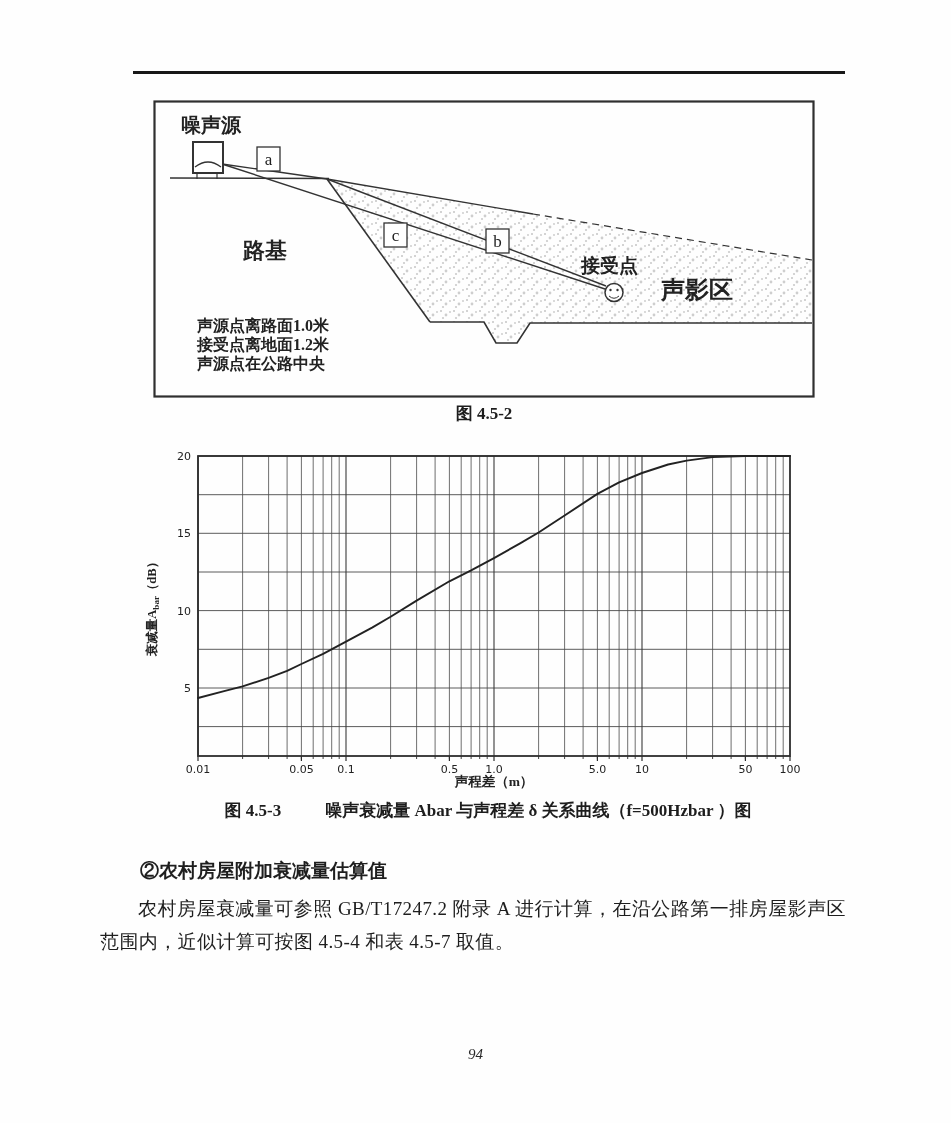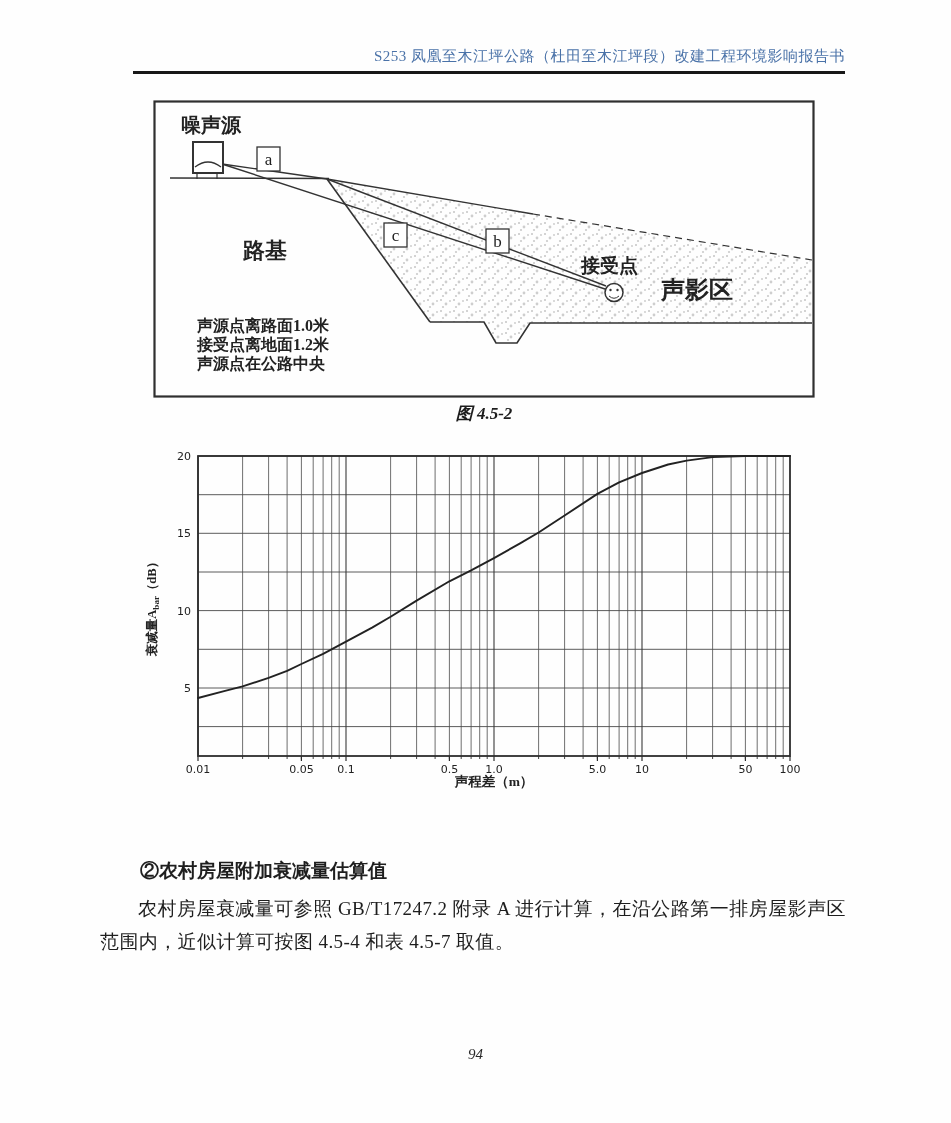--- a/index.html
+++ b/index.html
@@ -37,7 +37,6 @@
 
 <div class="page">
 
-  <div class="header-title">S253 凤凰至木江坪公路（杜田至木江坪段）改建工程环境影响报告书</div>
   <div class="header-rule"></div>
 
   <svg class="fig1" width="662" height="298" viewBox="0 0 662 298">

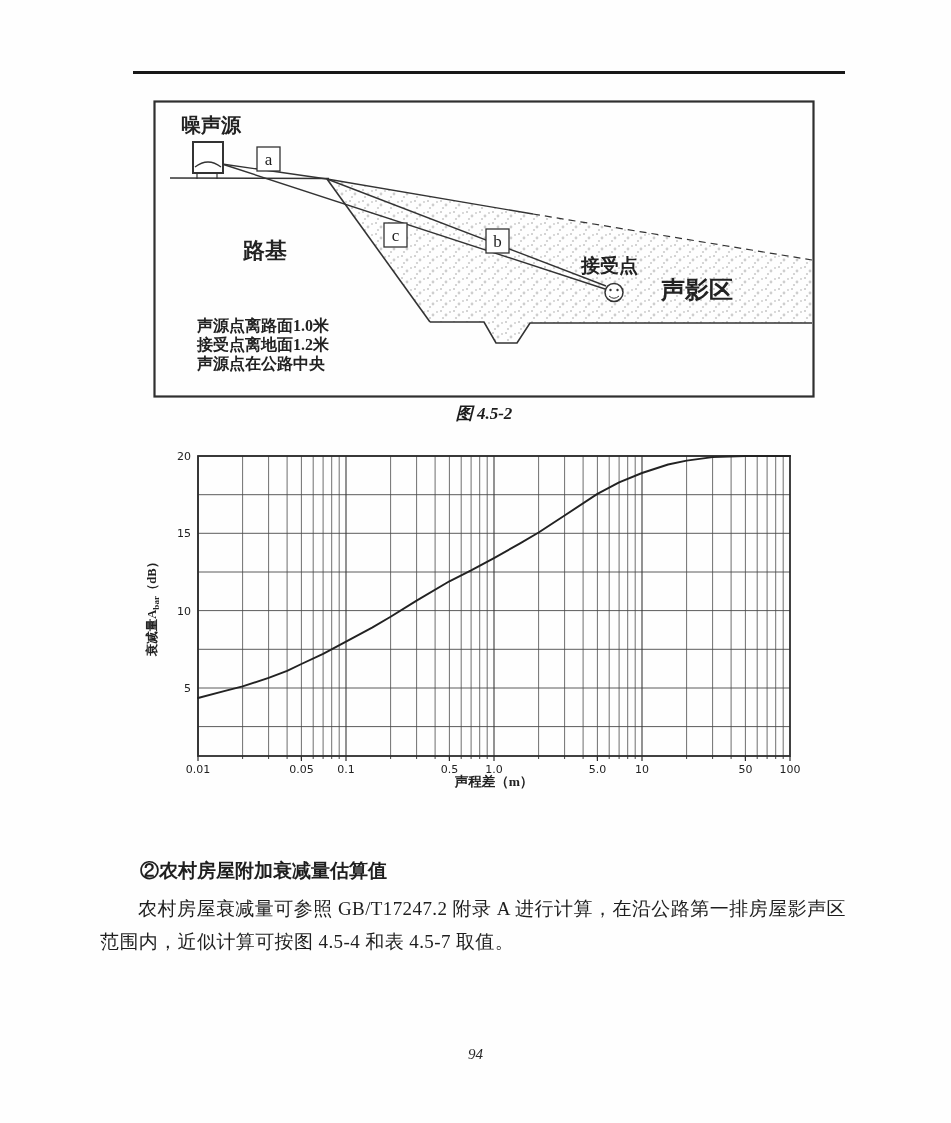--- a/index.html
+++ b/index.html
@@ -15,7 +15,7 @@
   .fig1{position:absolute;left:153px;top:100px;}
   .fig1-caption{
     position:absolute;left:153px;top:402px;width:662px;display:flex;
-    justify-content:center;gap:56px;font-size:17px;font-weight:bold;color:#1d1d1d;font-style:italic;
+    justify-content:center;gap:56px;font-size:17px;font-weight:bold;color:#1d1d1d;
   }
   .chart{position:absolute;left:140px;top:445px;}
   .fig2-caption{

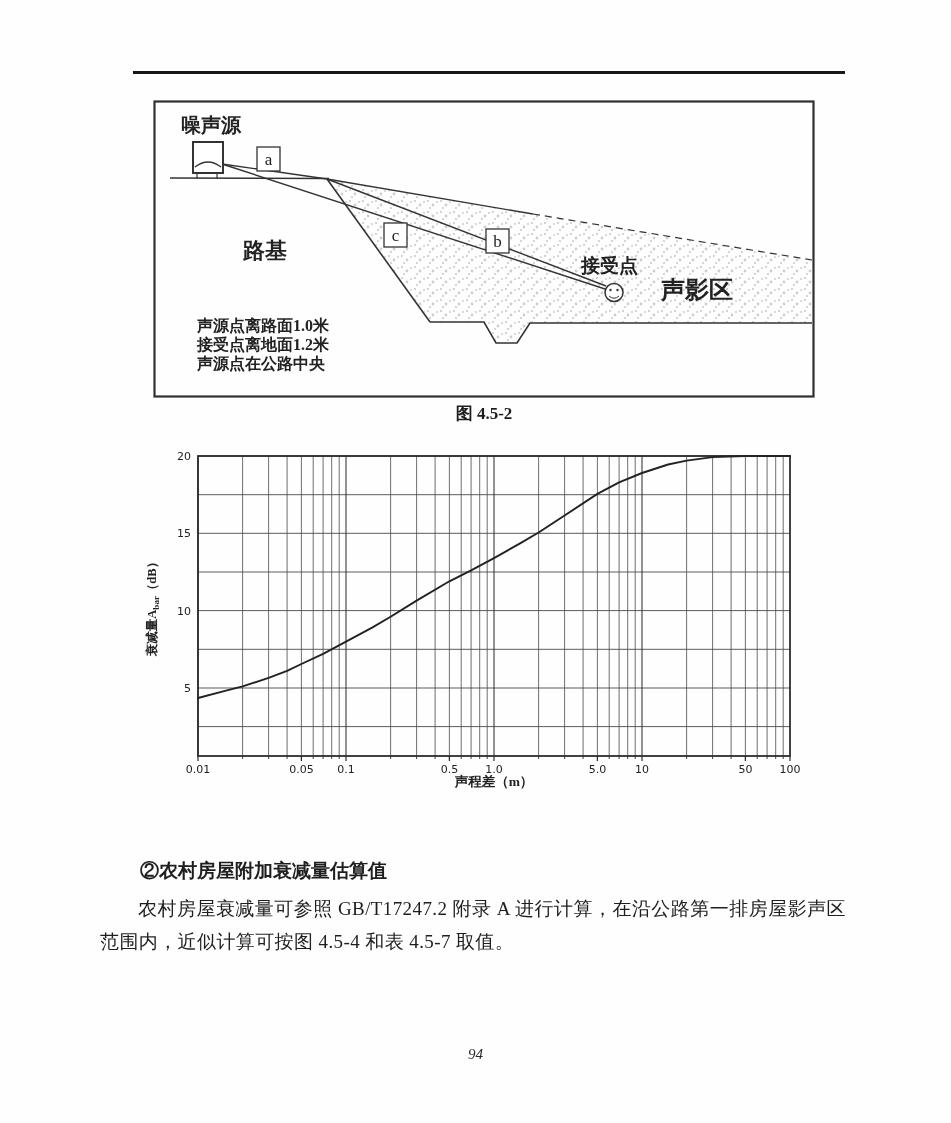--- a/index.html
+++ b/index.html
@@ -216,6 +216,10 @@
     </g>
   </svg>
 
+  <div class="fig2-caption">
+    <span>图 4.5-3</span>
+    <span>噪声衰减量 Abar 与声程差 δ 关系曲线（f=500Hzbar ）图</span>
+  </div>
 
   <div class="body-block">
     <div class="body-item">②农村房屋附加衰减量估算值</div>

